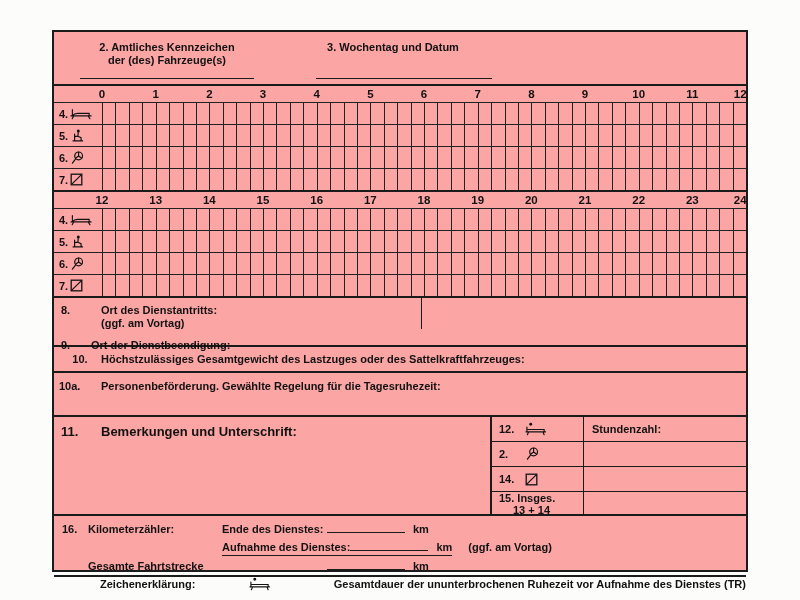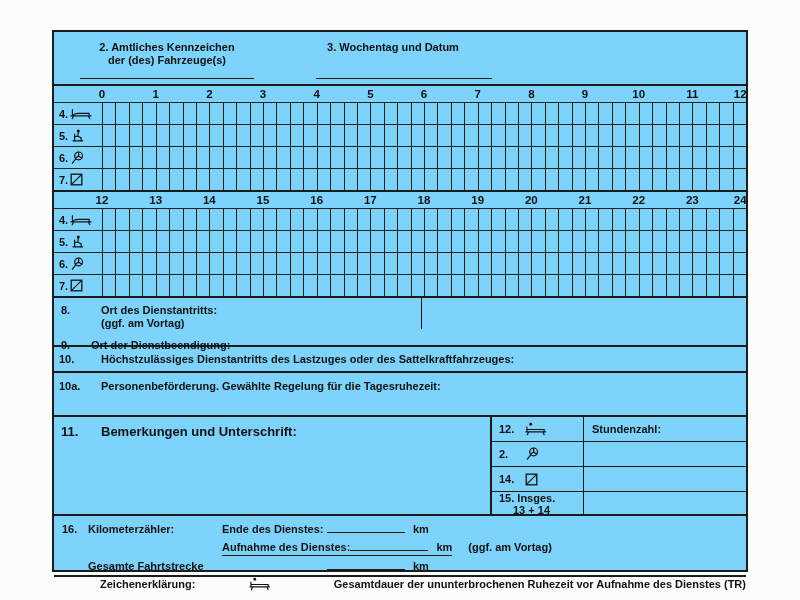--- a/index.html
+++ b/index.html
@@ -11,7 +11,7 @@
   }
   .form{
     position:absolute;left:52px;top:30px;width:696px;height:542px;
-    background:#7dd3fc;border:2.5px solid #1b1b1b;box-sizing:border-box;
+    background:#fca5a5;border:2.5px solid #1b1b1b;box-sizing:border-box;
     display:flex;flex-direction:column;font-weight:700;
   }
   .sec{box-sizing:border-box;flex:none;}

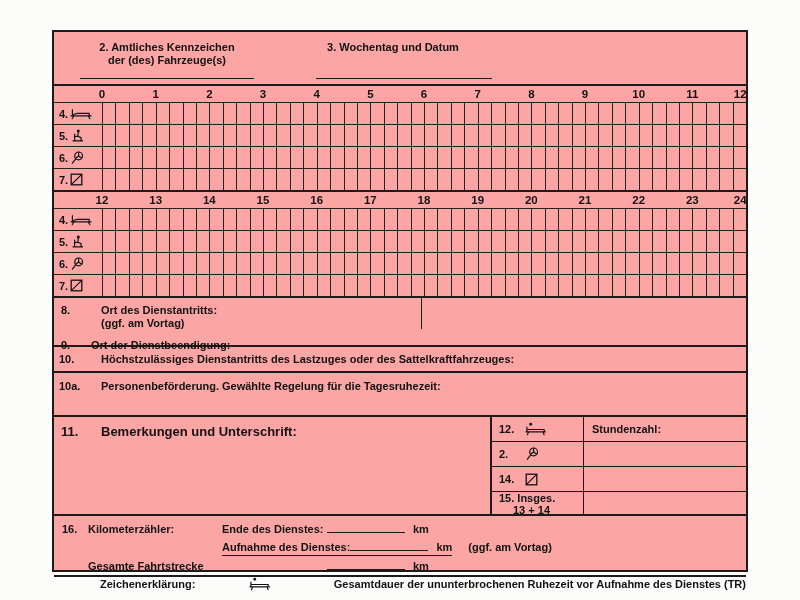--- a/index.html
+++ b/index.html
@@ -801,7 +801,7 @@
   </div>
 
   <div class="sec f10">
-    <span class="fnum" style="padding-left:5px;width:42px;">10.</span><span>Höchstzulässiges Dienstantritts des Lastzuges oder des Sattelkraftfahrzeuges:</span>
+    <span class="fnum" style="padding-left:5px;width:42px;text-align:center;">10.</span><span>Höchstzulässiges Dienstantritts des Lastzuges oder des Sattelkraftfahrzeuges:</span>
   </div>
 
   <div class="sec f10a">

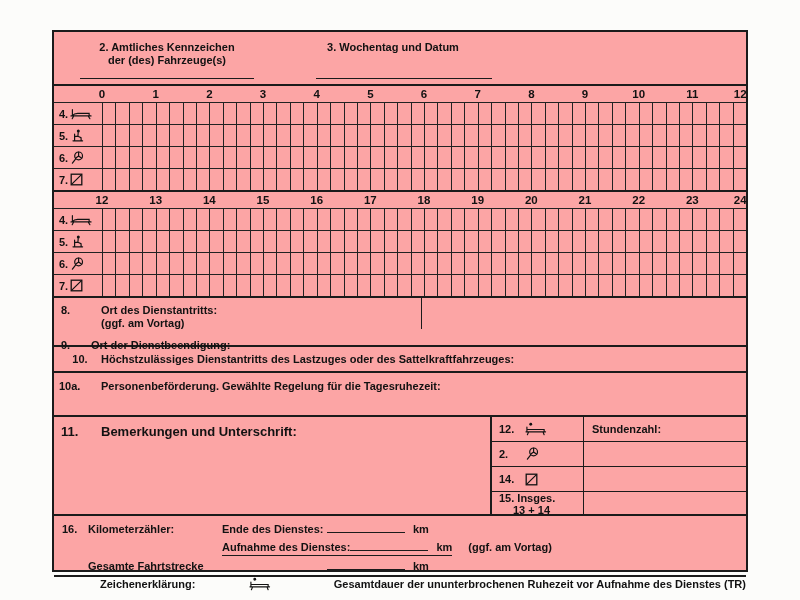--- a/index.html
+++ b/index.html
@@ -801,7 +801,7 @@
   </div>
 
   <div class="sec f10">
-    <span class="fnum" style="padding-left:5px;width:42px;text-align:center;">10.</span><span>Höchstzulässiges Dienstantritts des Lastzuges oder des Sattelkraftfahrzeuges:</span>
+    <span class="fnum" style="padding-left:5px;width:42px;text-align:center;">10.</span><span>Höchstzulässiges Gesamtgewicht des Lastzuges oder des Sattelkraftfahrzeuges:</span>
   </div>
 
   <div class="sec f10a">

